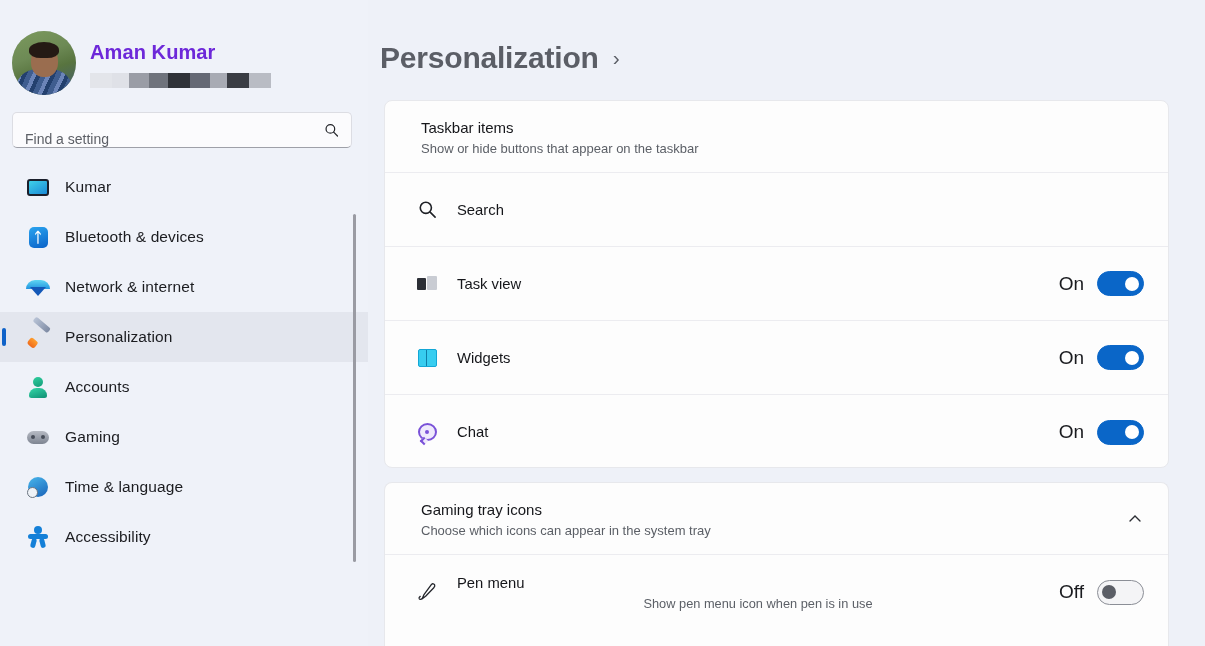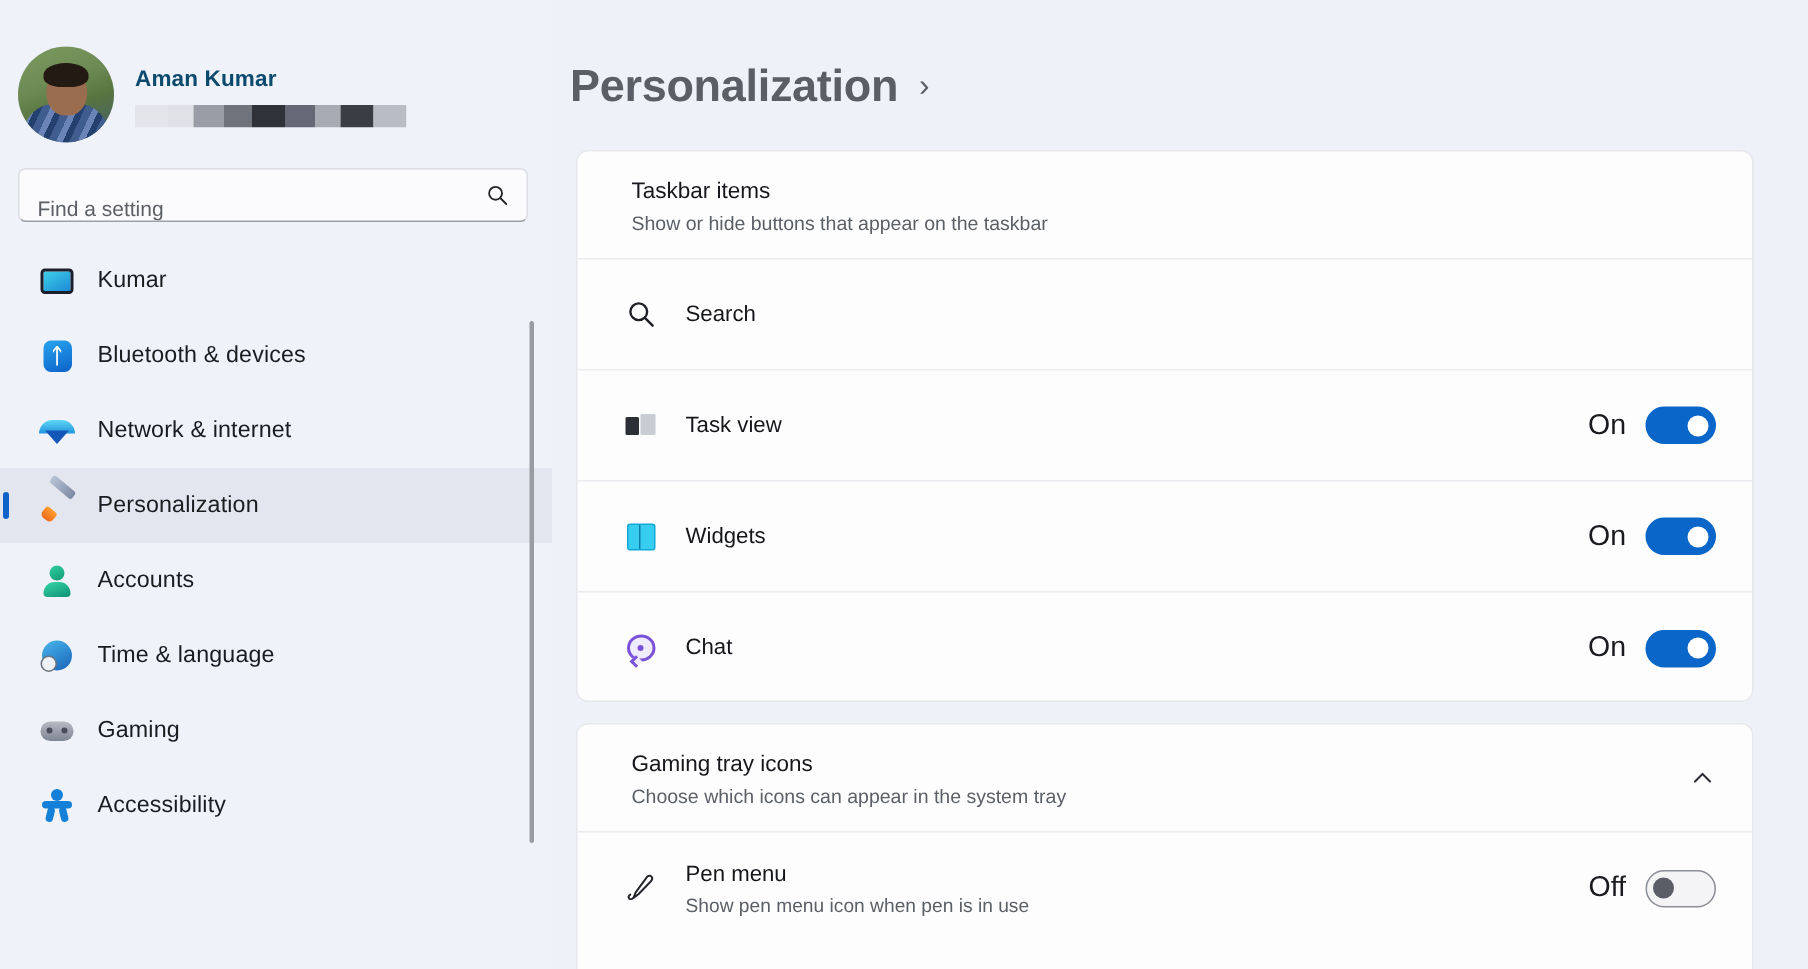--- a/index.html
+++ b/index.html
@@ -69,9 +69,9 @@
   }
   .profile-text { padding-top: 2px; }
   .profile-name {
-    font-size: 15px;
+    font-size: 20px;
     font-weight: bold;
-    color: #0c4a6e;
+    color: #6d28d9;
     letter-spacing: .1px;
   }
   .redacted {

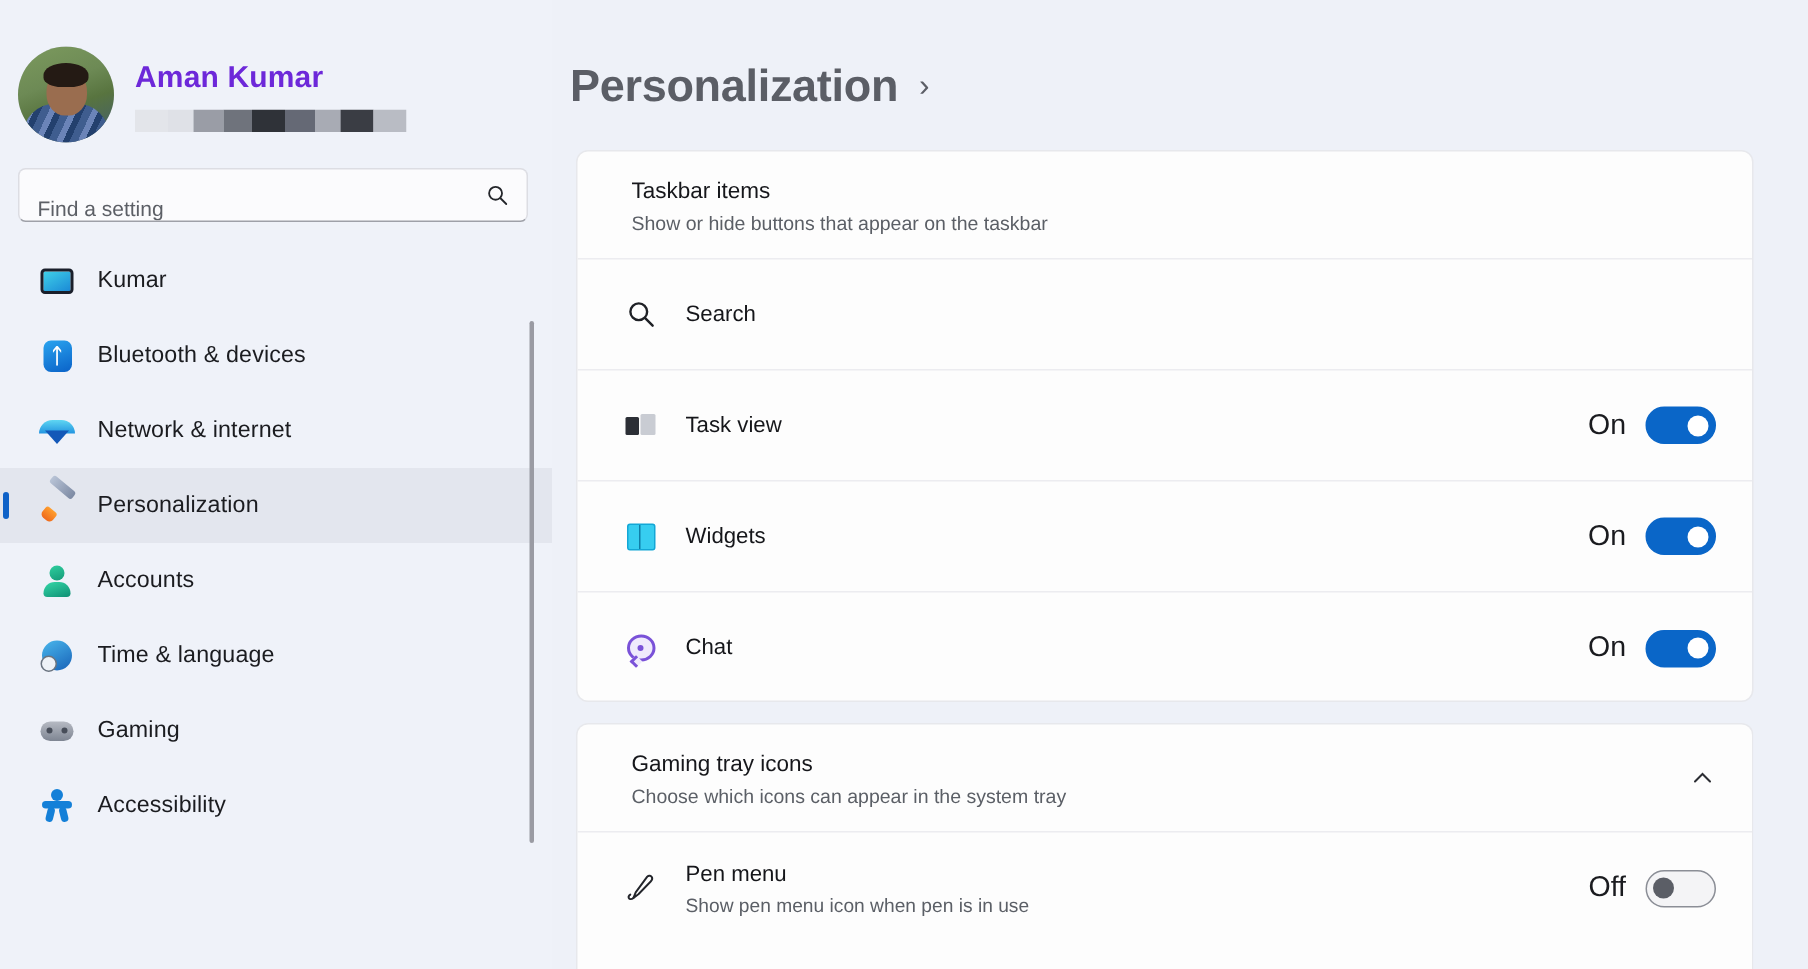--- a/index.html
+++ b/index.html
@@ -378,19 +378,19 @@
 
       <div class="nav-item">
         <span class="nav-ico">
+            <span class="ic-pad"></span>
+          </span>
+        <span class="nav-label">Gaming</span>
+      </div>
+
+      <div class="nav-item">
+        <span class="nav-ico">
           <span class="ic-globe-wrap">
               <span class="ic-globe"></span>
               <span class="ic-clock"></span>
             </span>
         </span>
         <span class="nav-label">Time &amp; language</span>
-      </div>
-
-      <div class="nav-item">
-        <span class="nav-ico">
-            <span class="ic-pad"></span>
-          </span>
-        <span class="nav-label">Gaming</span>
       </div>
 
       <div class="nav-item">

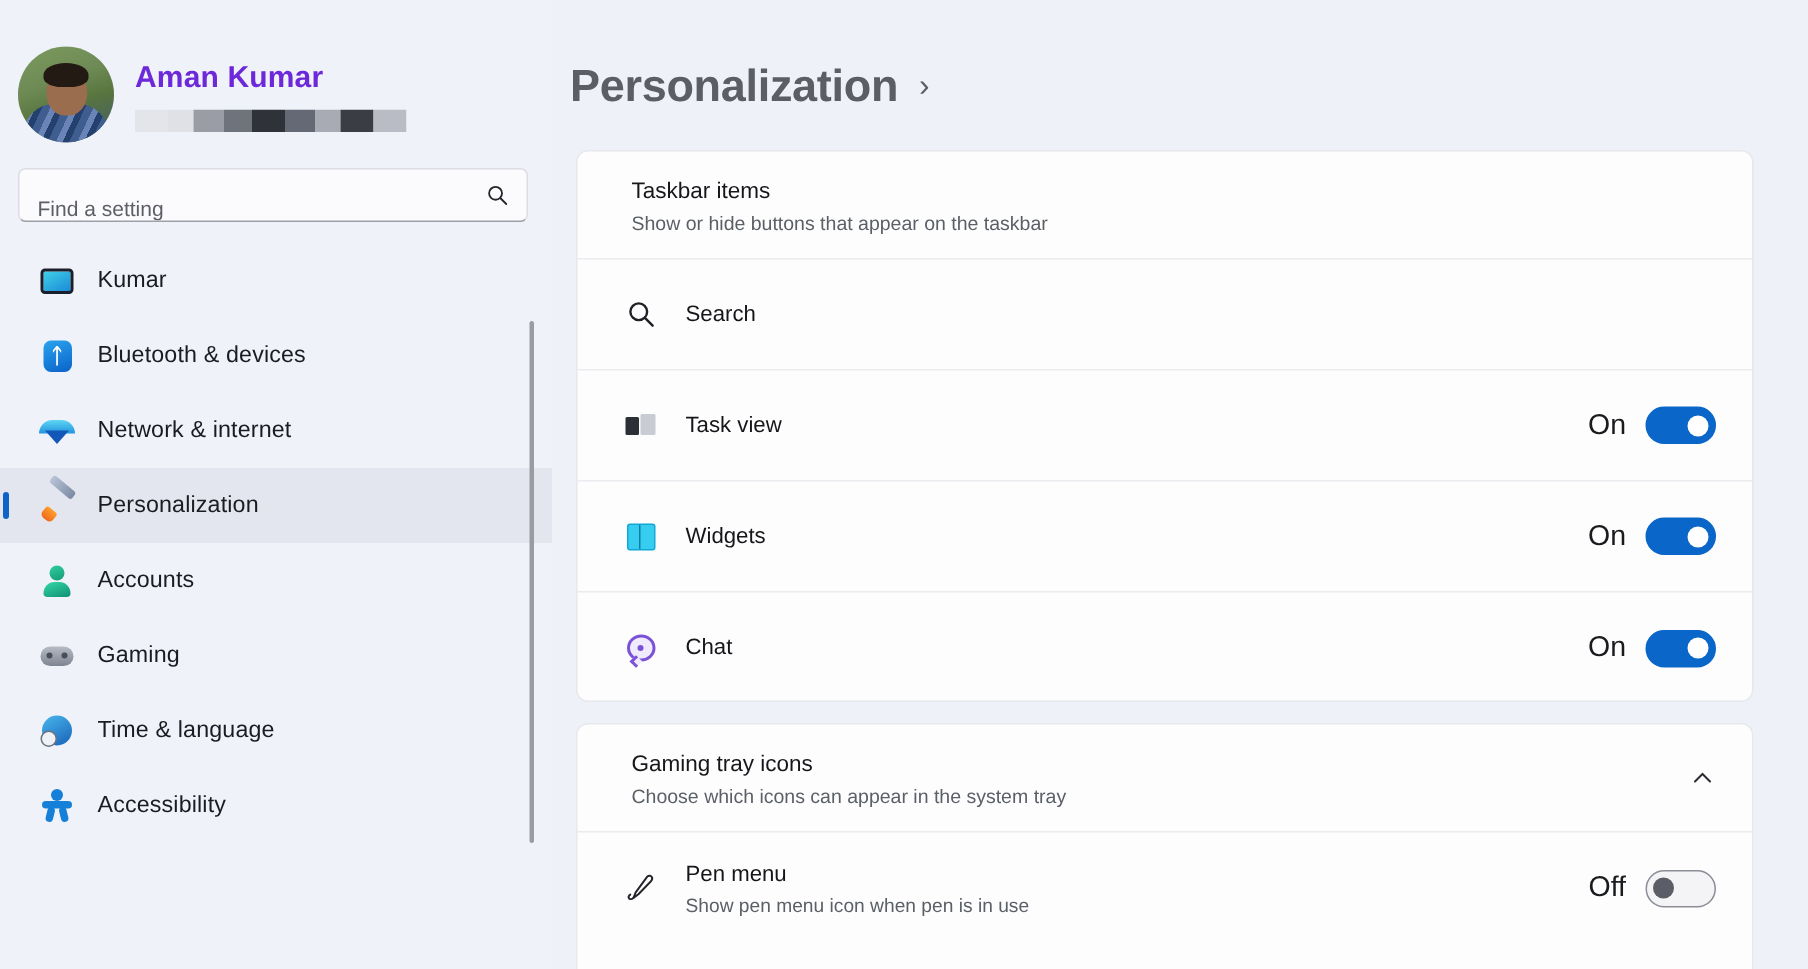--- a/index.html
+++ b/index.html
@@ -249,7 +249,7 @@
   }
   .row-text { flex: 1 1 auto; }
   .row-title { font-size: 14.8px; color: #15161a; }
-  .row-sub { font-size: 12.8px; color: #5b5f66; margin-top: 4px; }
+  .row-sub { font-size: 12.8px; color: #5b5f66; margin-top: 4px; text-align: center; }
   .row-right { display: flex; align-items: center; gap: 13px; }
   .row-state { font-size: 19px; color: #1a1b1f; }
 

